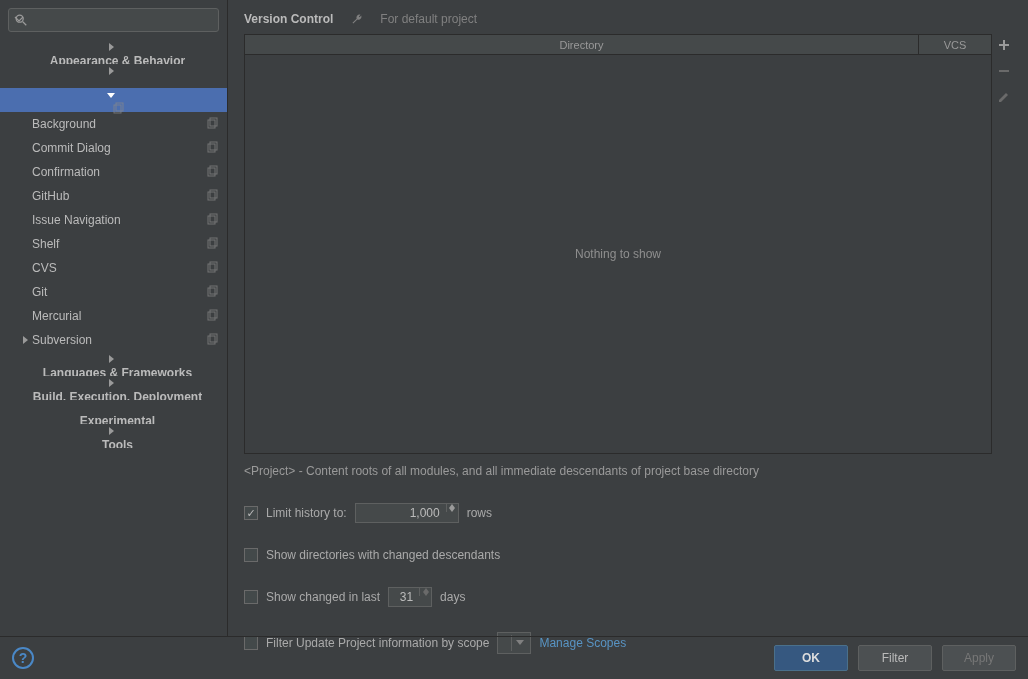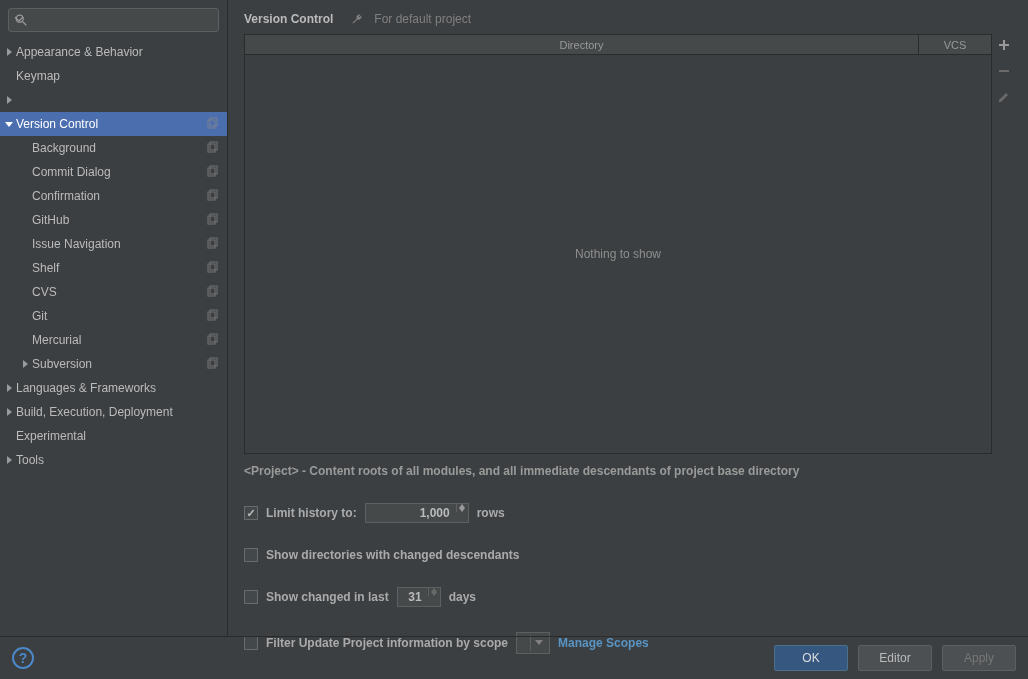--- a/index.html
+++ b/index.html
@@ -106,7 +106,7 @@
     color: #808080;
     display: flex;
     align-items: center;
-    gap: 11px;
+    gap: 17px;
   }
   .content-header .wrench { width: 12px; height: 12px; }
 

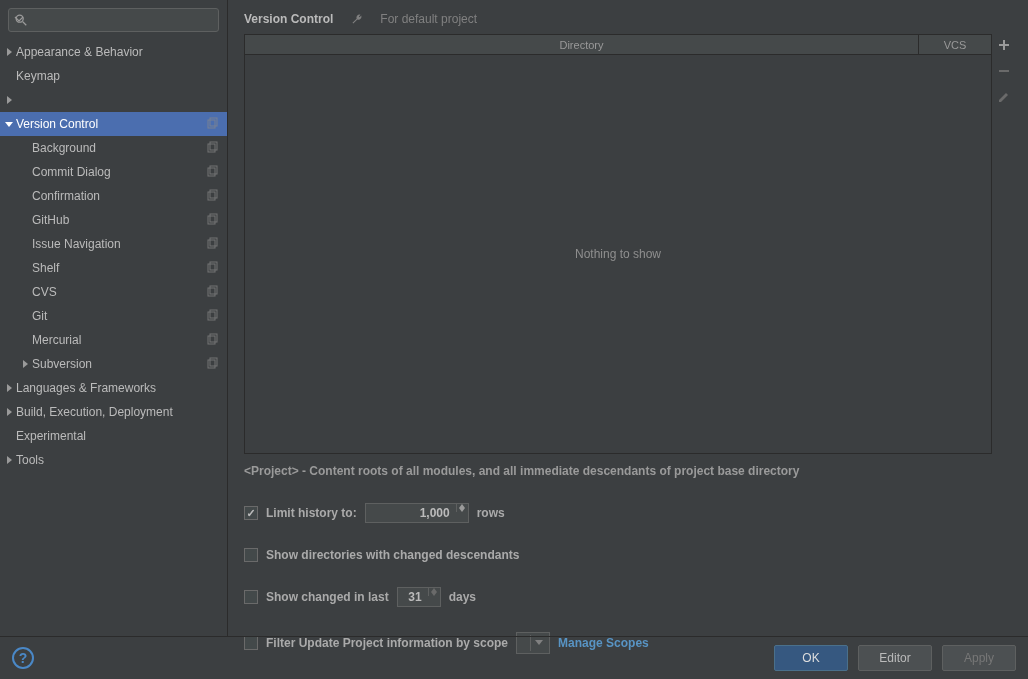--- a/index.html
+++ b/index.html
@@ -67,7 +67,7 @@
     position: relative;
     color: #bbbbbb;
   }
-  .tree-row.bold { font-weight: normal; }
+  .tree-row.bold { font-weight: bold; flex-direction: column; }
   .tree-row.selected { background: #4b6eaf; color: #ffffff; }
   .tree-row .arrow {
     width: 14px;

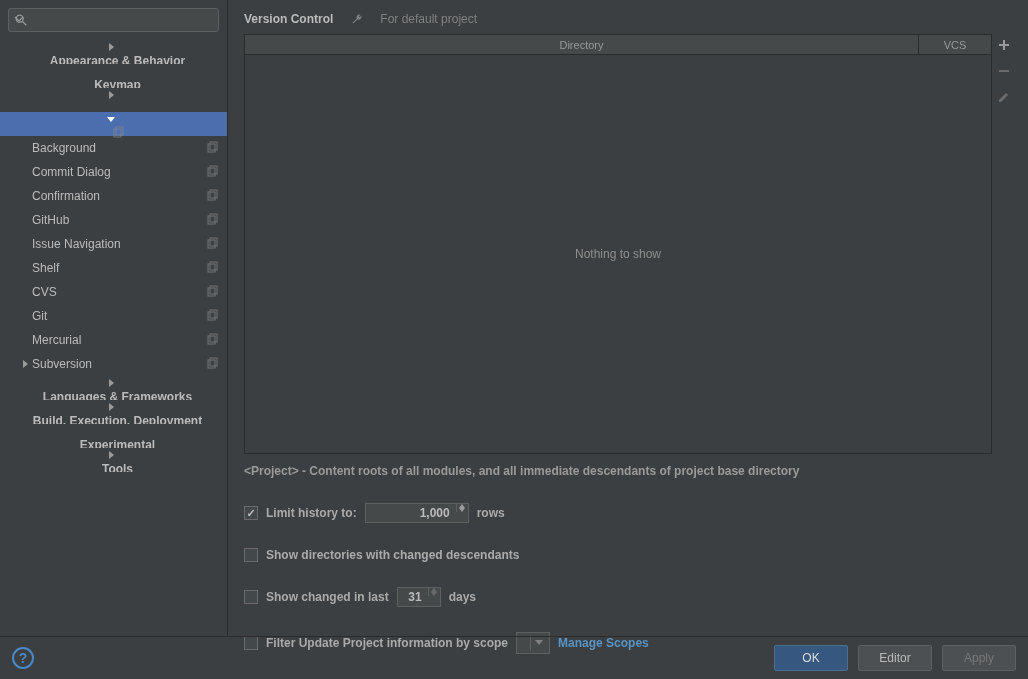--- a/index.html
+++ b/index.html
@@ -309,10 +309,6 @@
             </svg>
           </span>
           <span class="label">Appearance &amp; Behavior</span>
-        </div>
-        <div class="tree-row ind0 bold">
-          <span class="arrow"></span>
-          <span class="label">Keymap</span>
         </div>
         <div class="tree-row ind0 bold">
           <span class="arrow">

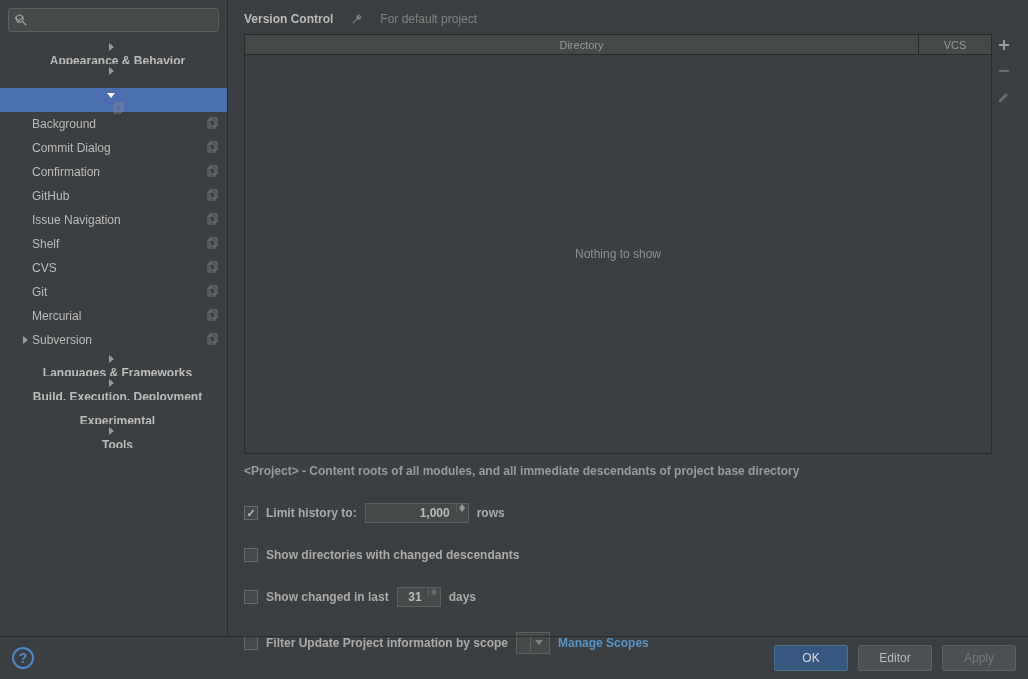--- a/index.html
+++ b/index.html
@@ -176,7 +176,6 @@
     gap: 25px;
     color: #aaaaaa;
     font-size: 12px;
-    font-weight: bold;
   }
   .hint { color: #9a9a9a; }
   .chk-row {

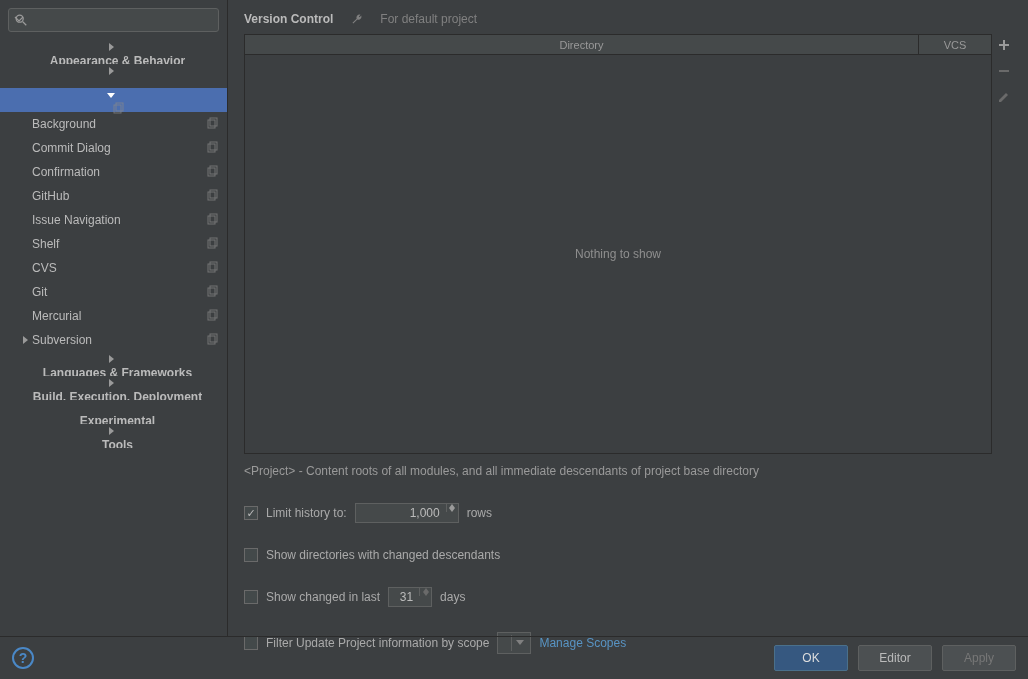--- a/index.html
+++ b/index.html
@@ -278,6 +278,7 @@
     background: #365880;
     border-color: #4a708b;
     color: #dddddd;
+    font-weight: bold;
   }
   .btn.disabled { color: #777; cursor: default; }
 

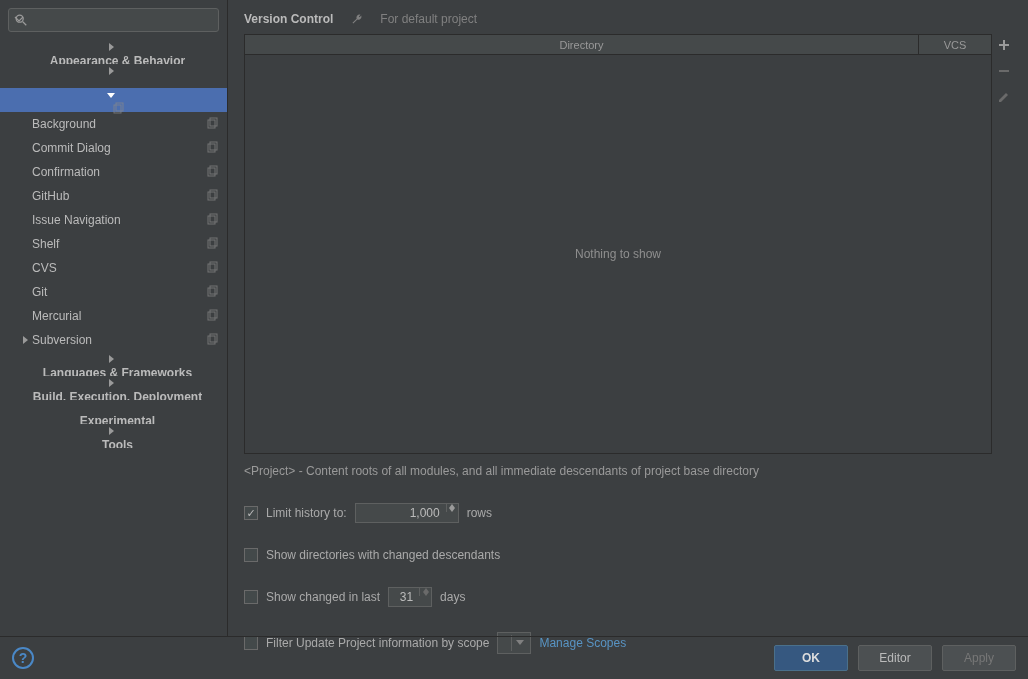--- a/index.html
+++ b/index.html
@@ -559,7 +559,7 @@
       <span>OK</span>
     </div>
   <div class="btn">
-      <span>Editor</span>
+      <span>Filter</span>
     </div>
   <div class="btn disabled">
       <span>Apply</span>

